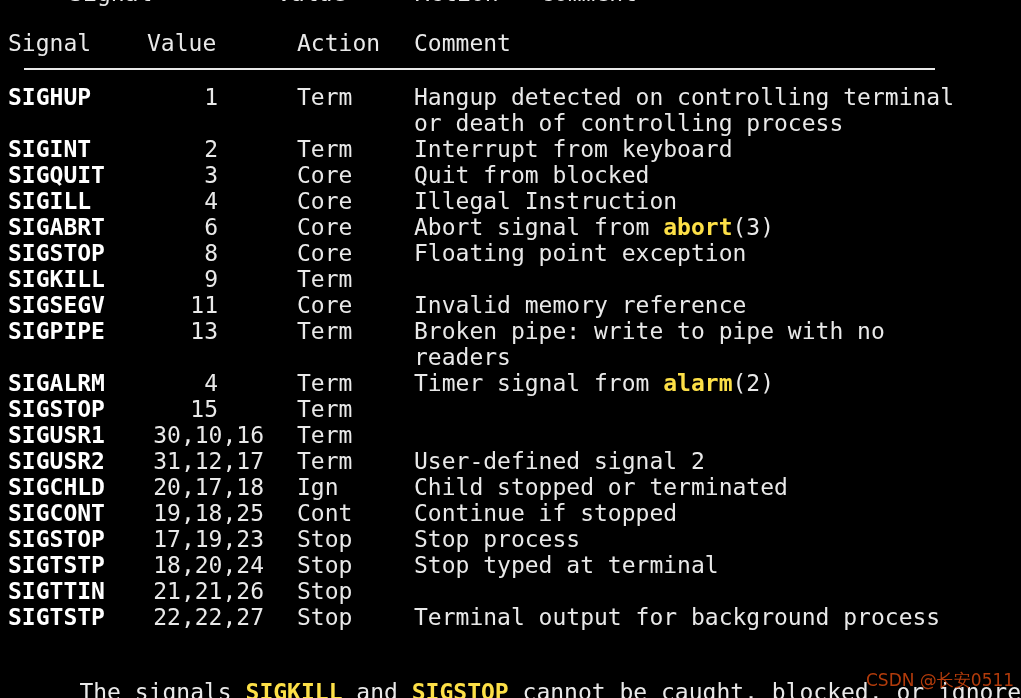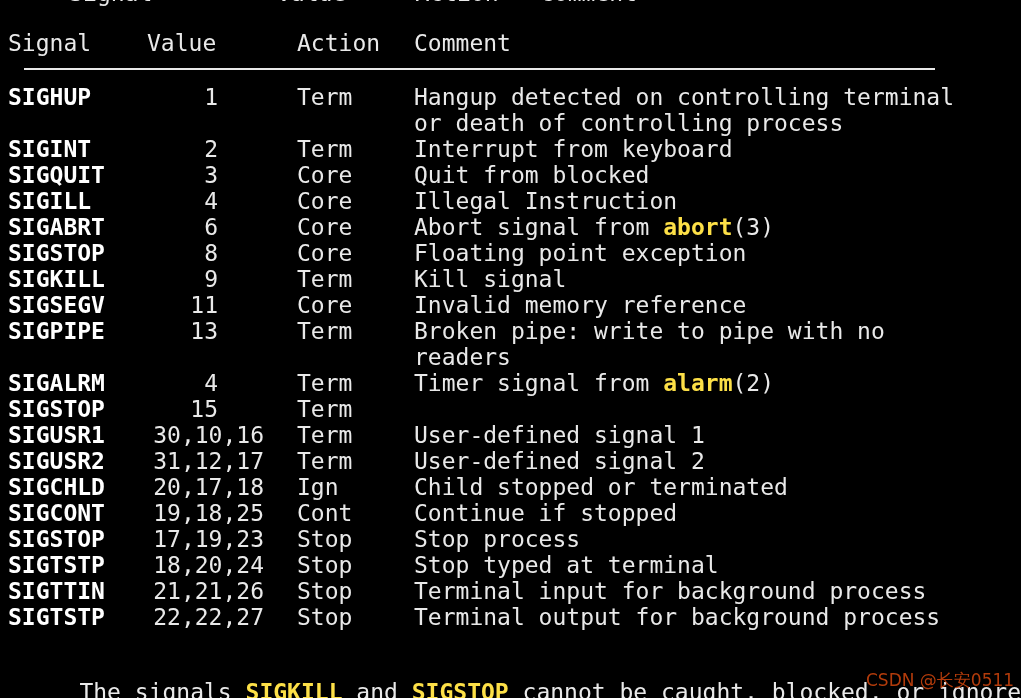--- a/index.html
+++ b/index.html
@@ -171,7 +171,6 @@
           <span class="cell c-signal">SIGKILL</span>
           <span class="cell c-value">9</span>
           <span class="cell c-action">Term</span>
-          <span class="cell c-comment">Kill signal</span>
         </div>
         <div class="row" style="top: 292px;">
           <span class="cell c-signal">SIGSEGV</span>

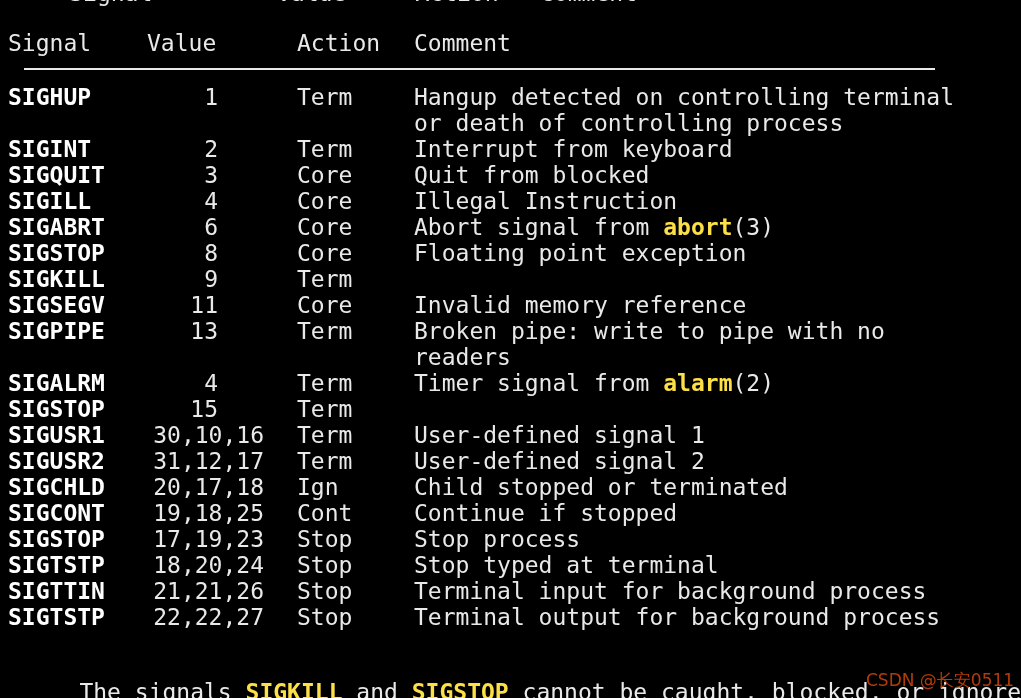--- a/index.html
+++ b/index.html
@@ -202,7 +202,6 @@
           <span class="cell c-signal">SIGUSR1</span>
           <span class="cell c-value wide">30,10,16</span>
           <span class="cell c-action">Term</span>
-          <span class="cell c-comment">User-defined signal 1</span>
         </div>
         <div class="row" style="top: 448px;">
           <span class="cell c-signal">SIGUSR2</span>

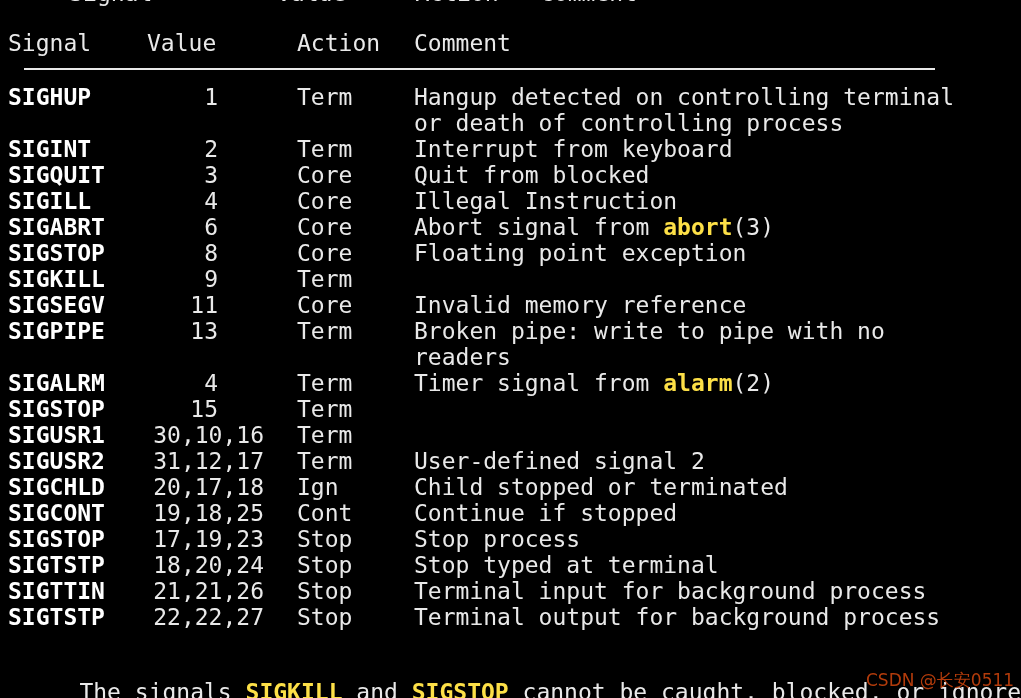--- a/index.html
+++ b/index.html
@@ -237,7 +237,6 @@
           <span class="cell c-signal">SIGTTIN</span>
           <span class="cell c-value wide">21,21,26</span>
           <span class="cell c-action">Stop</span>
-          <span class="cell c-comment">Terminal input for background process</span>
         </div>
         <div class="row" style="top: 604px;">
           <span class="cell c-signal">SIGTSTP</span>

